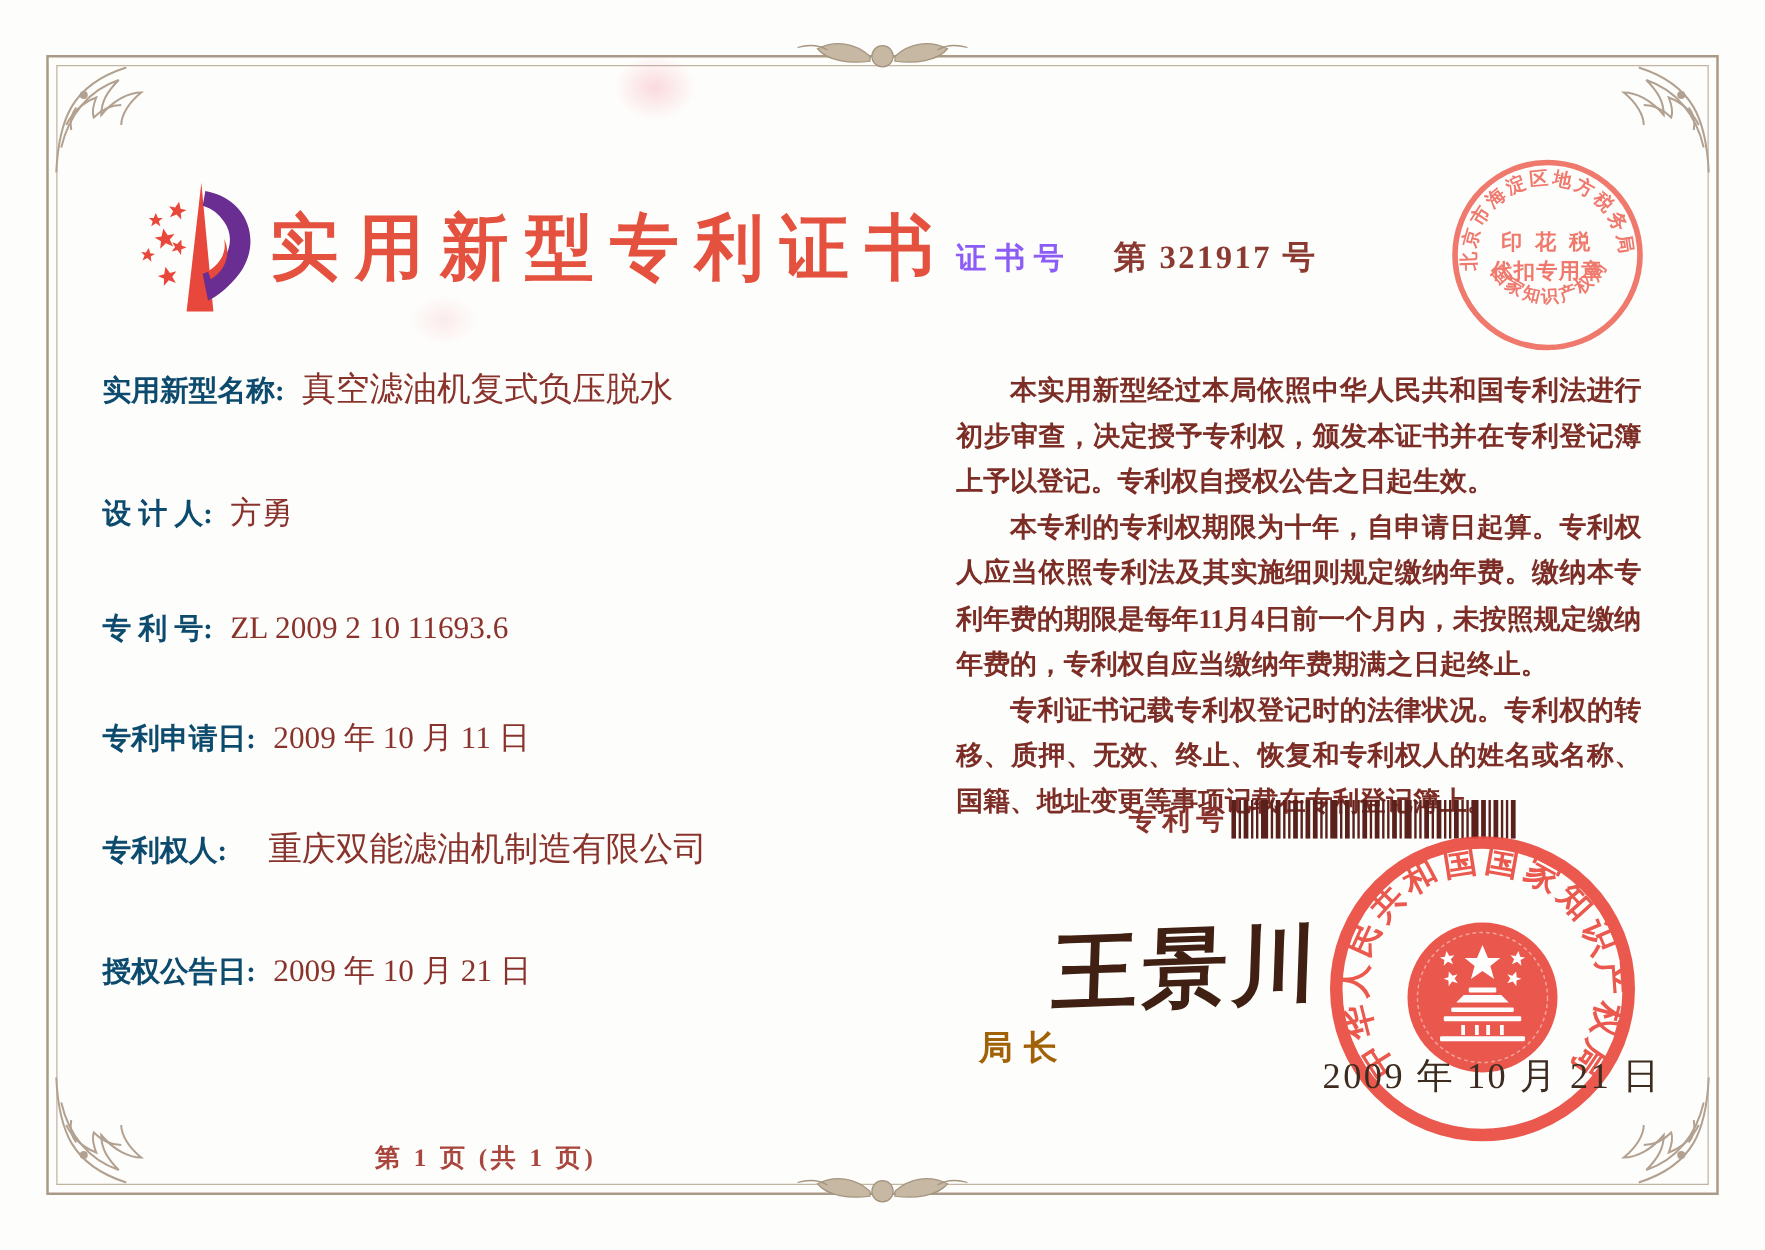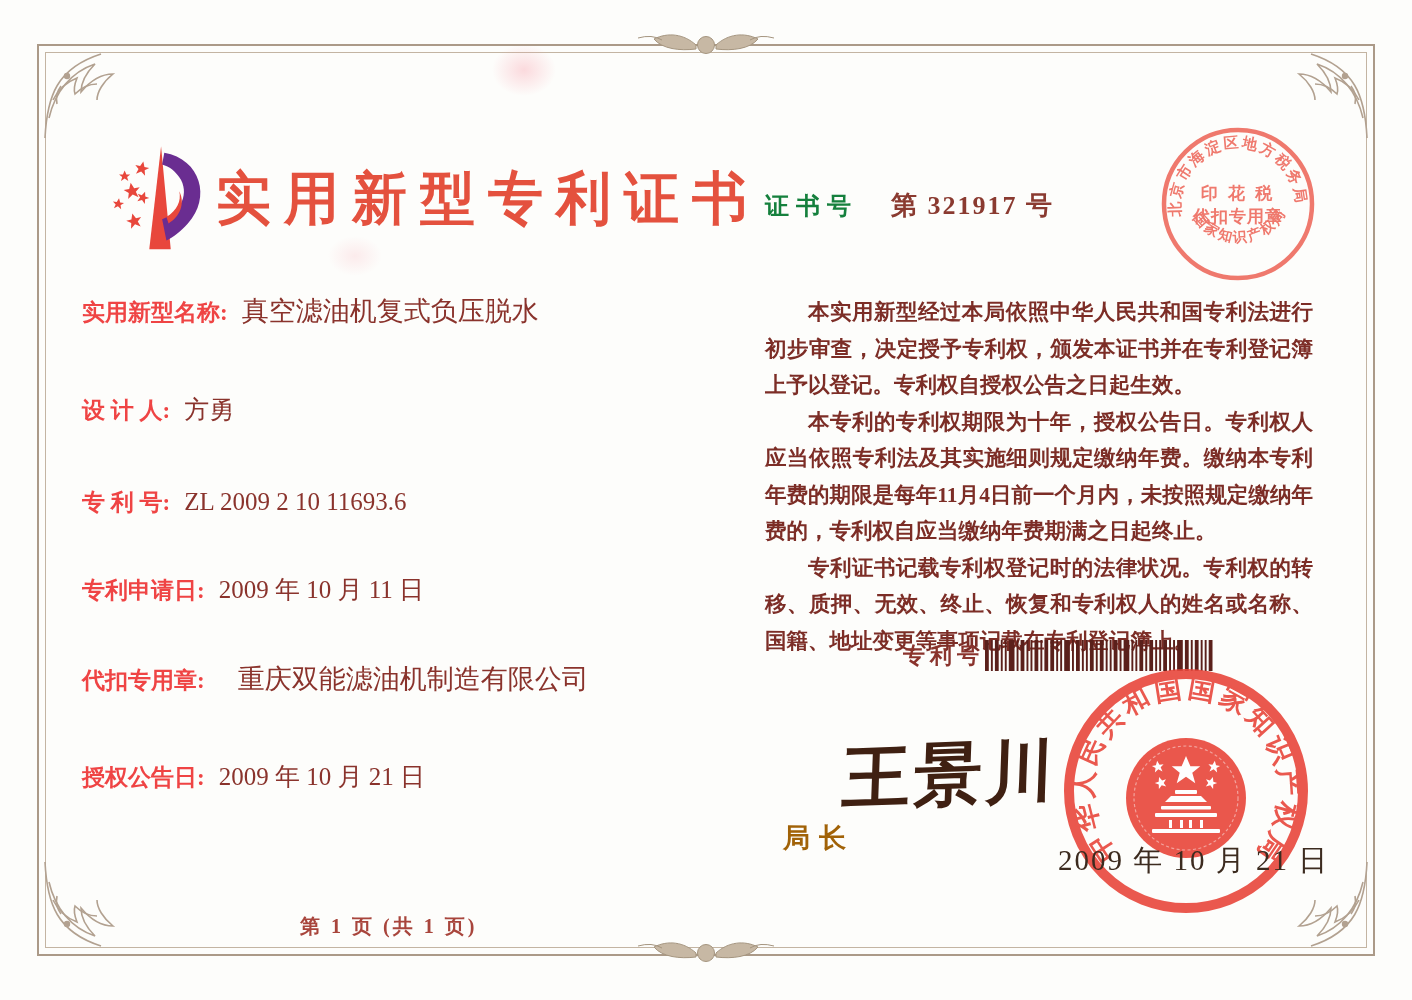--- a/index.html
+++ b/index.html
@@ -45,7 +45,7 @@
   }
   .certno-label{
     position:absolute;left:765px;top:190px;
-    font-size:24px;font-weight:bold;letter-spacing:7px;color:#15803d;
+    font-size:24px;font-weight:bold;letter-spacing:7px;color:#8b5cf6;
   }
   .certno-value{
     position:absolute;left:891px;top:188px;

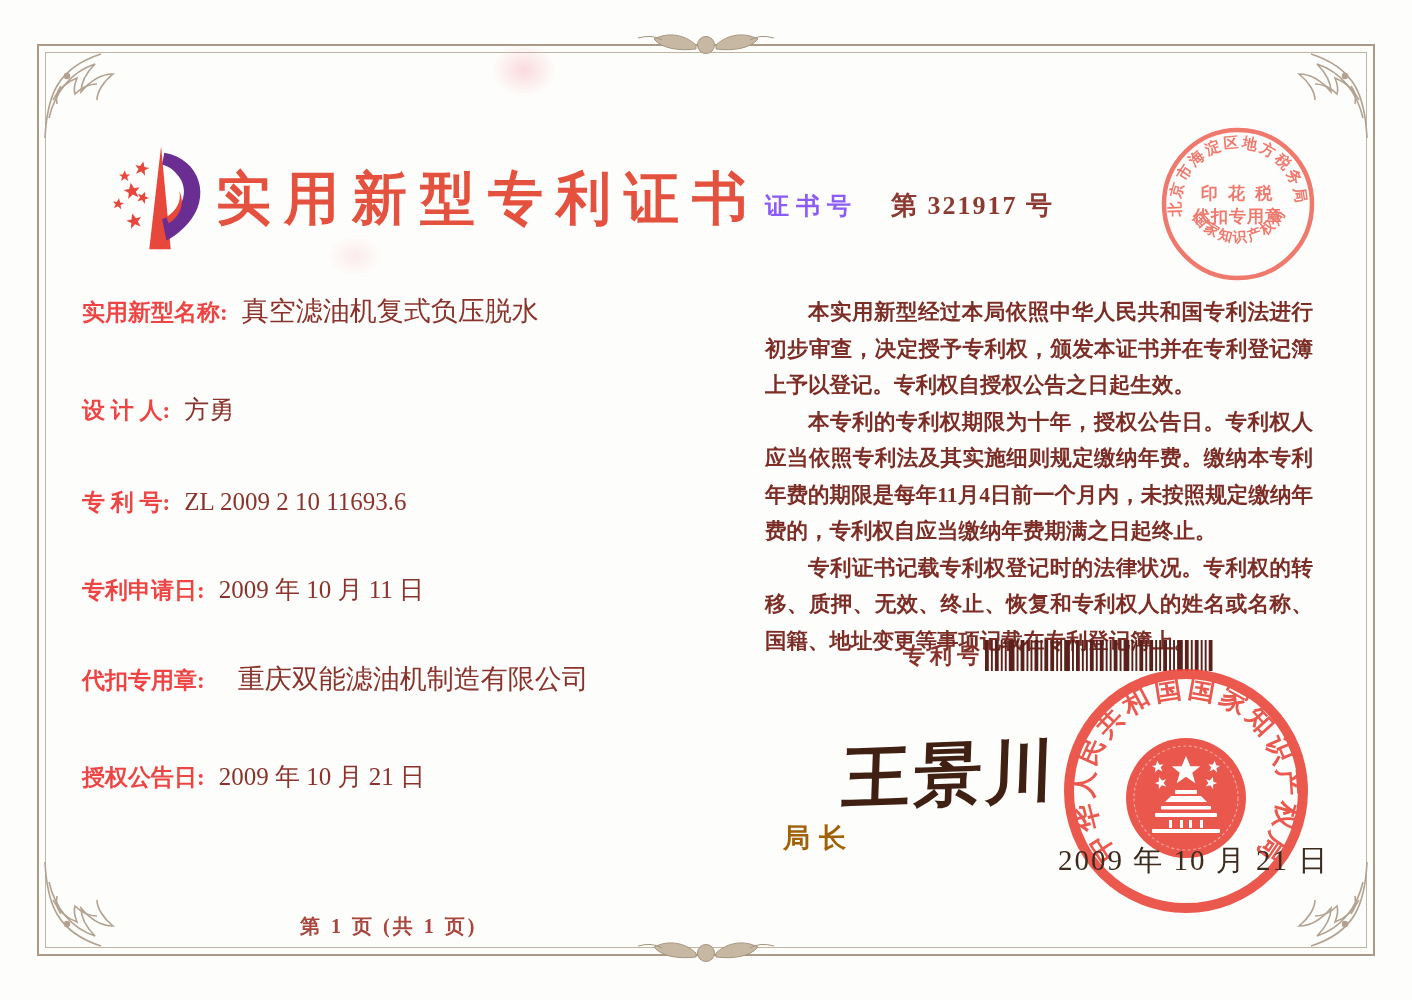--- a/index.html
+++ b/index.html
@@ -55,7 +55,7 @@
 
   
   .field{position:absolute;left:82px;white-space:nowrap;}
-  .field .lbl{font-size:23px;font-weight:bold;color:#ef4444;}
+  .field .lbl{font-size:23px;font-weight:bold;color:#0c4a6e;}
   .field .val{font-size:25px;color:#8a332c;margin-left:10px;text-align:right;}
   .f0{top:293px;} .f0 .val{font-size:27px;}
   .f1{top:393px;}

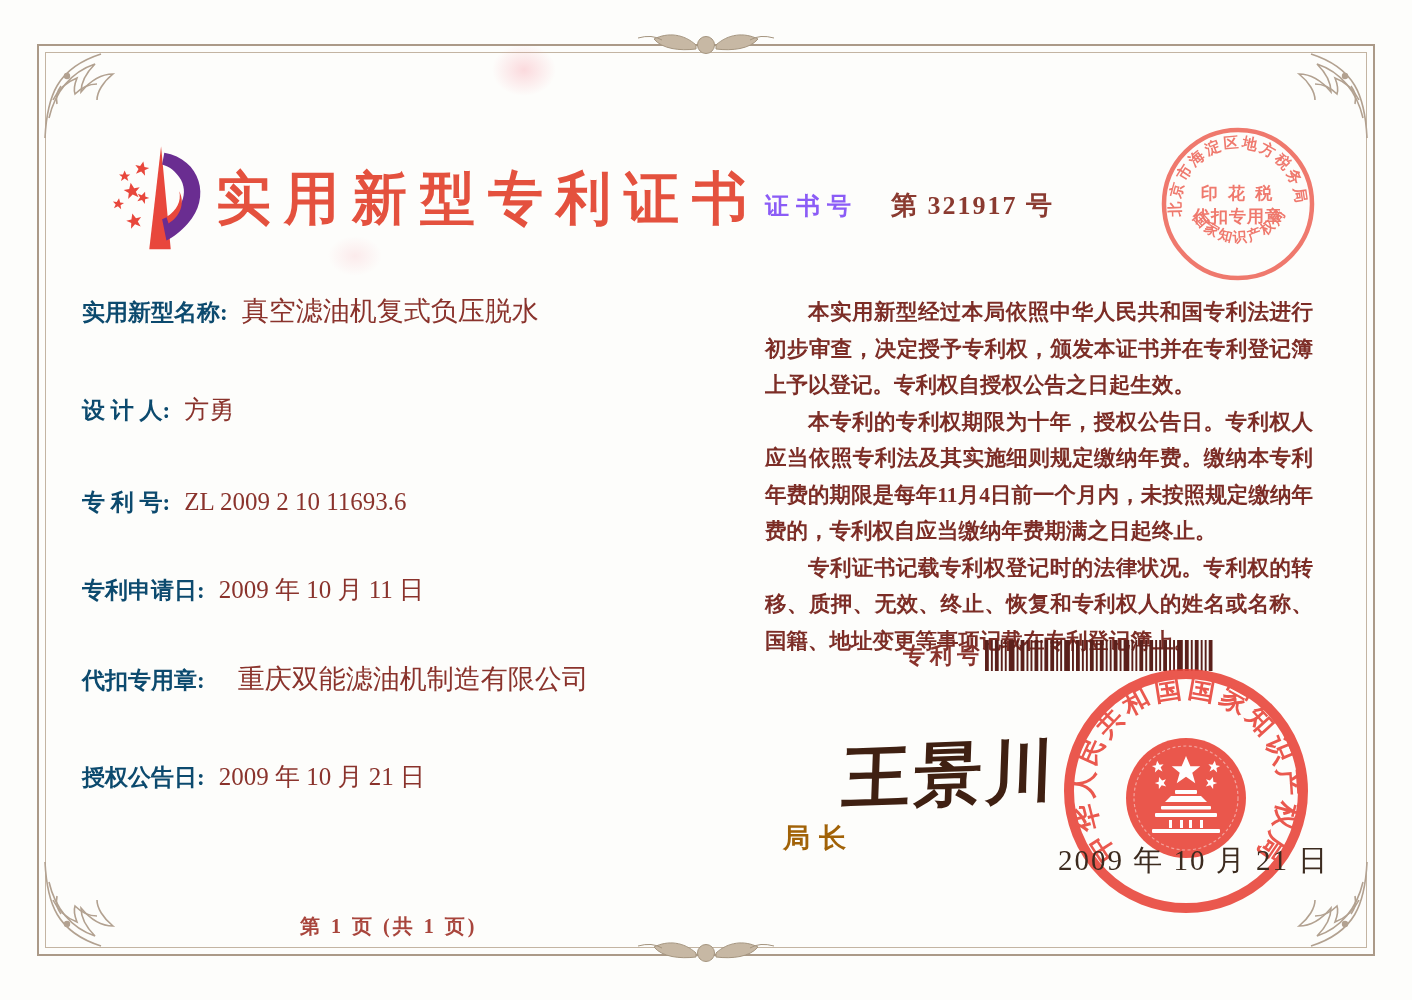--- a/index.html
+++ b/index.html
@@ -207,7 +207,7 @@
 
   <div class="notice">
     <p>本实用新型经过本局依照中华人民共和国专利法进行初步审查，决定授予专利权，颁发本证书并在专利登记簿上予以登记。专利权自授权公告之日起生效。</p>
-    <p>本专利的专利权期限为十年，授权公告日。专利权人应当依照专利法及其实施细则规定缴纳年费。缴纳本专利年费的期限是每年11月4日前一个月内，未按照规定缴纳年费的，专利权自应当缴纳年费期满之日起终止。</p>
+    <p>本专利的专利权期限为十年，自申请日起算。专利权人应当依照专利法及其实施细则规定缴纳年费。缴纳本专利年费的期限是每年11月4日前一个月内，未按照规定缴纳年费的，专利权自应当缴纳年费期满之日起终止。</p>
     <p>专利证书记载专利权登记时的法律状况。专利权的转移、质押、无效、终止、恢复和专利权人的姓名或名称、国籍、地址变更等事项记载在专利登记簿上。</p>
   </div>
 

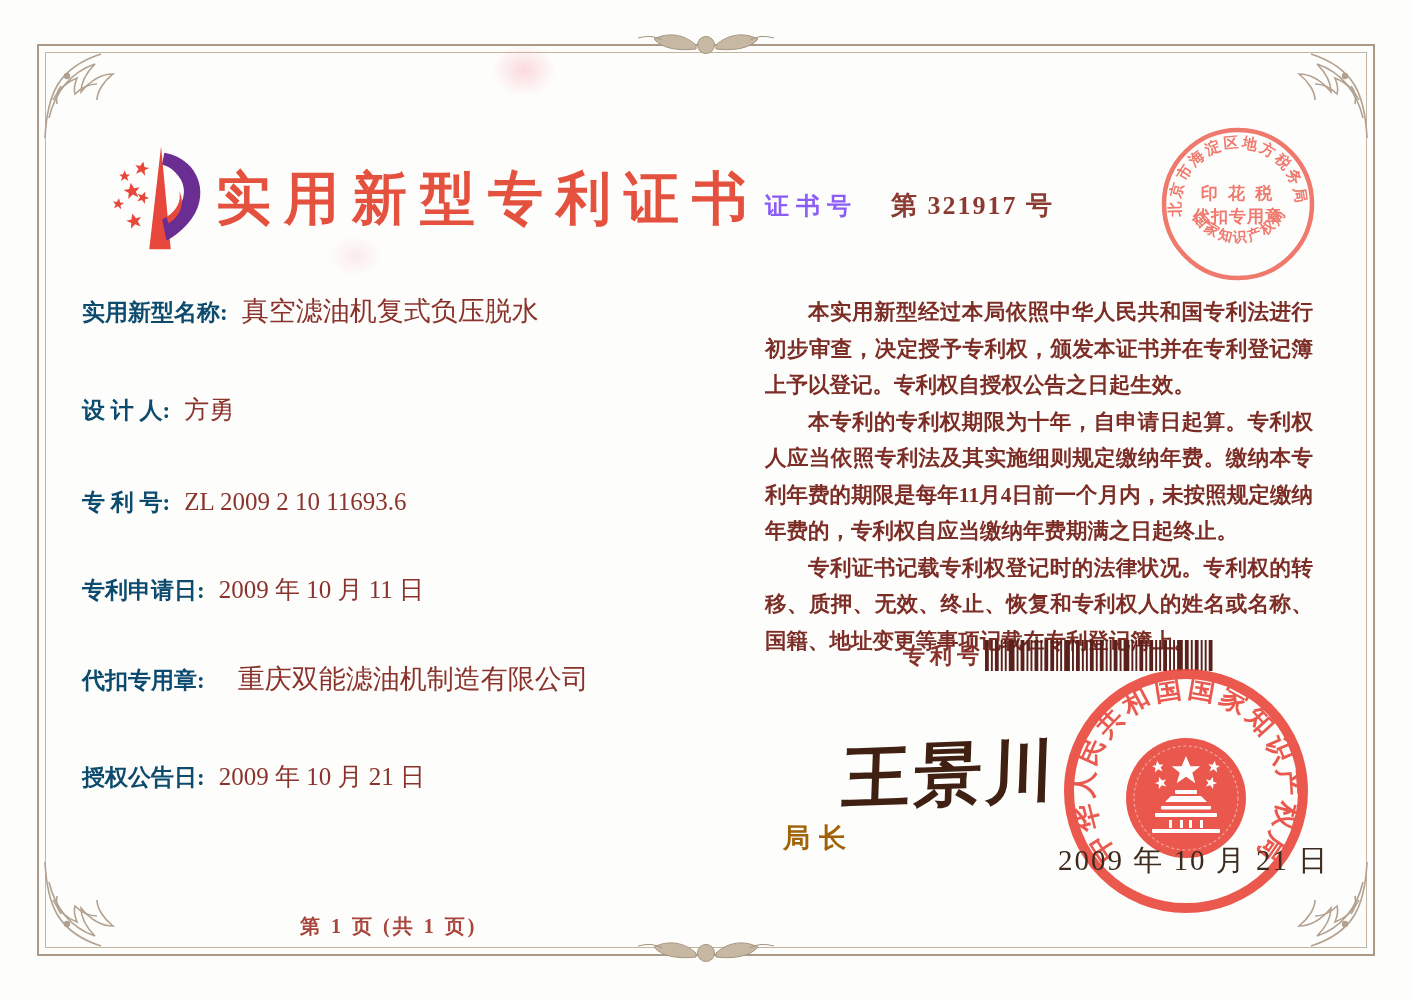--- a/index.html
+++ b/index.html
@@ -195,7 +195,7 @@
     <span class="val">2009 年 10 月 11 日</span>
   </div>
   <div class="field f4">
-    <span class="lbl">代扣专用章:</span>
+    <span class="lbl">专利权人:</span>
     <span class="val">重庆双能滤油机制造有限公司</span>
   </div>
   <div class="field f5">

